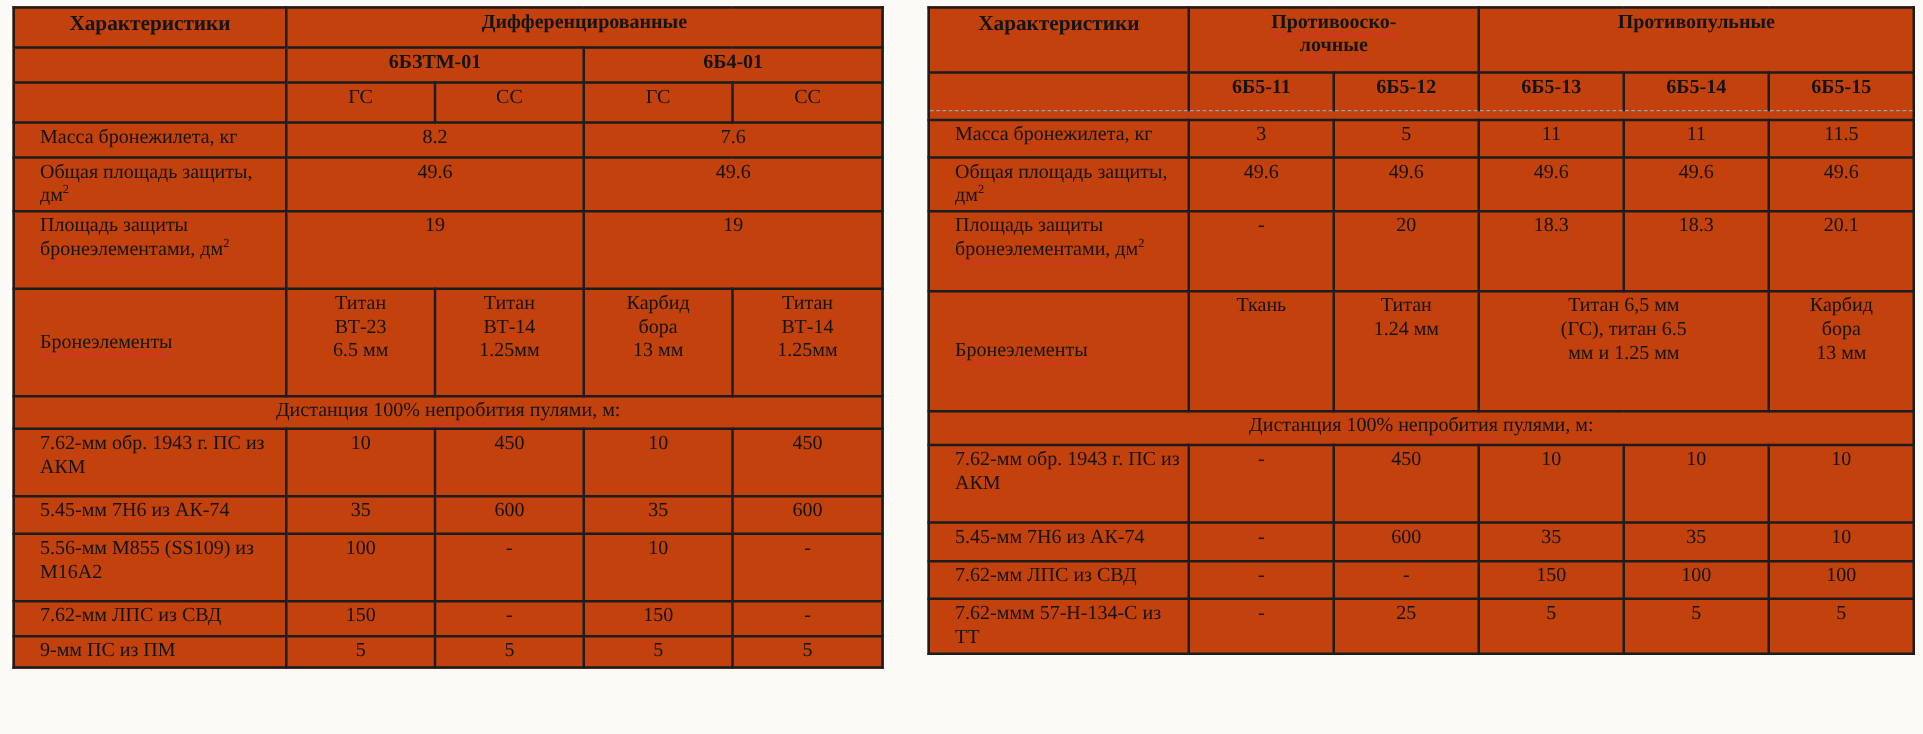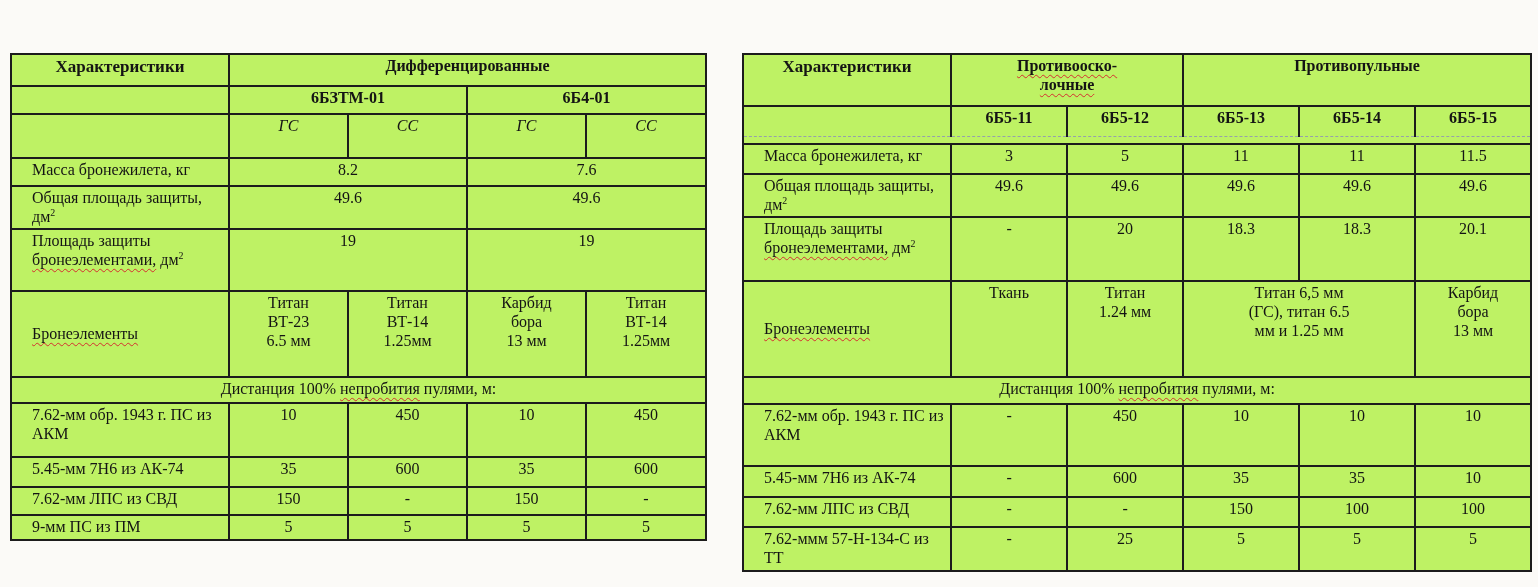--- a/index.html
+++ b/index.html
@@ -11,9 +11,8 @@
   .canvas{position:relative;width:1538px;height:587px;}
   .tables{display:flex;align-items:flex-start;padding:5px 0 0 10px;}
   table{
-    border-collapse:collapse;table-layout:fixed;background:#bef264;
+    border-collapse:collapse;table-layout:fixed;background:#c2410c;
     border:2px solid #1c1c1c;
-    margin-top:48px;
   }
   td{
     border:2px solid #1c1c1c;

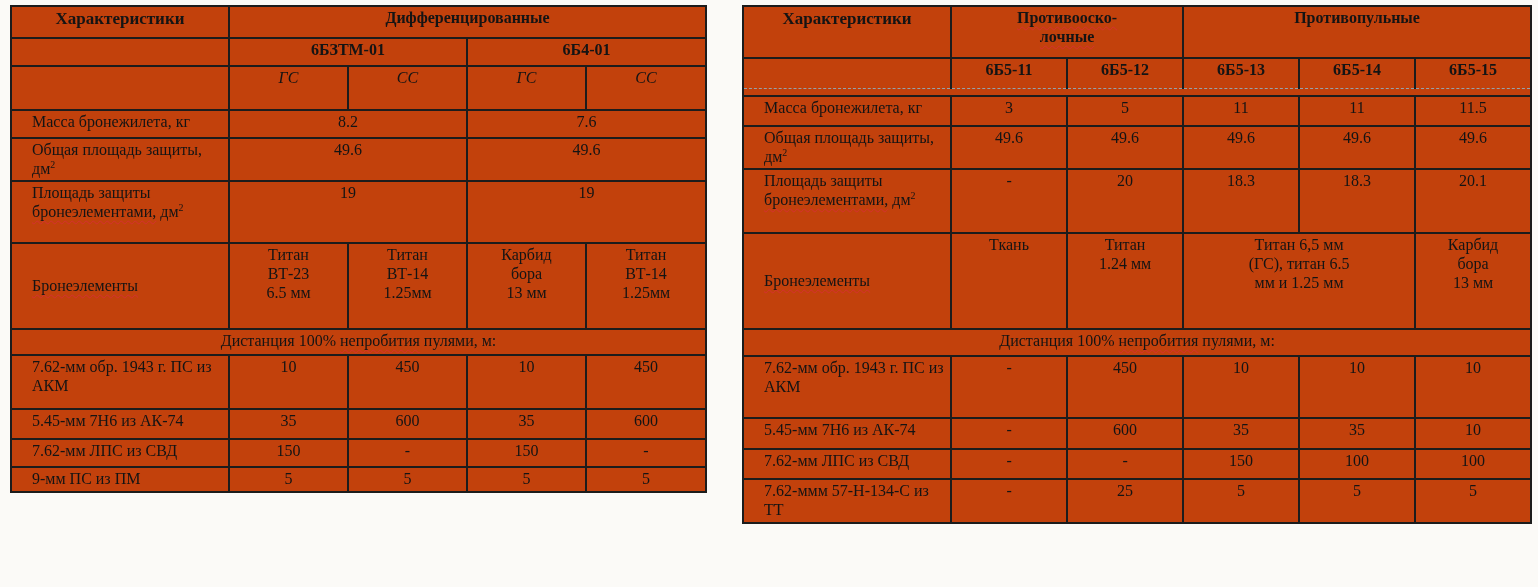--- a/index.html
+++ b/index.html
@@ -61,7 +61,7 @@
           <td class="ctr b" colspan="2">6БЗТМ-01</td>
           <td class="ctr b" colspan="2">6Б4-01</td>
         </tr>
-        <tr style="height:44px;font-style:italic;">
+        <tr style="height:32px;">
           <td></td>
           <td class="ctr">ГС</td>
           <td class="ctr">СС</td>

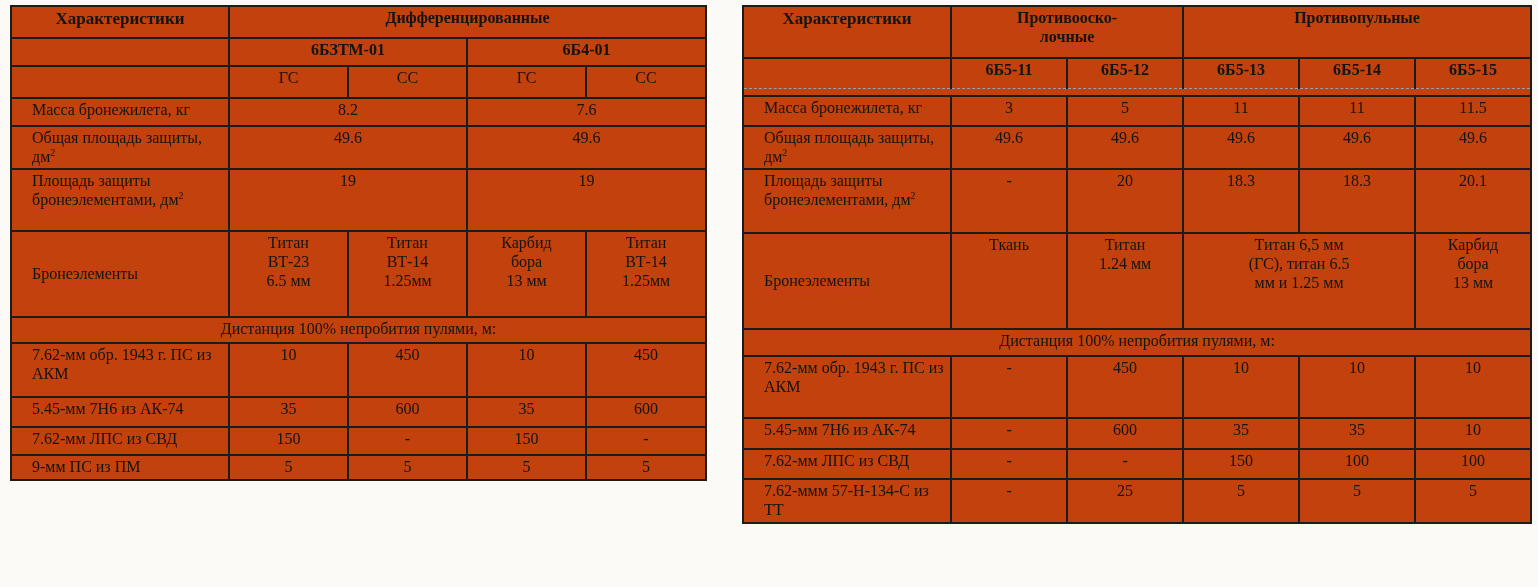--- a/index.html
+++ b/index.html
@@ -118,6 +118,13 @@
           <td class="ctr">35</td>
           <td class="ctr">600</td>
         </tr>
+        <tr style="height:54px;">
+          <td class="lbl">5.56-мм M855 (SS109) из M16A2</td>
+          <td class="ctr">100</td>
+          <td class="ctr">-</td>
+          <td class="ctr">10</td>
+          <td class="ctr">-</td>
+        </tr>
         <tr style="height:28px;">
           <td class="lbl">7.62-мм ЛПС из СВД</td>
           <td class="ctr">150</td>

